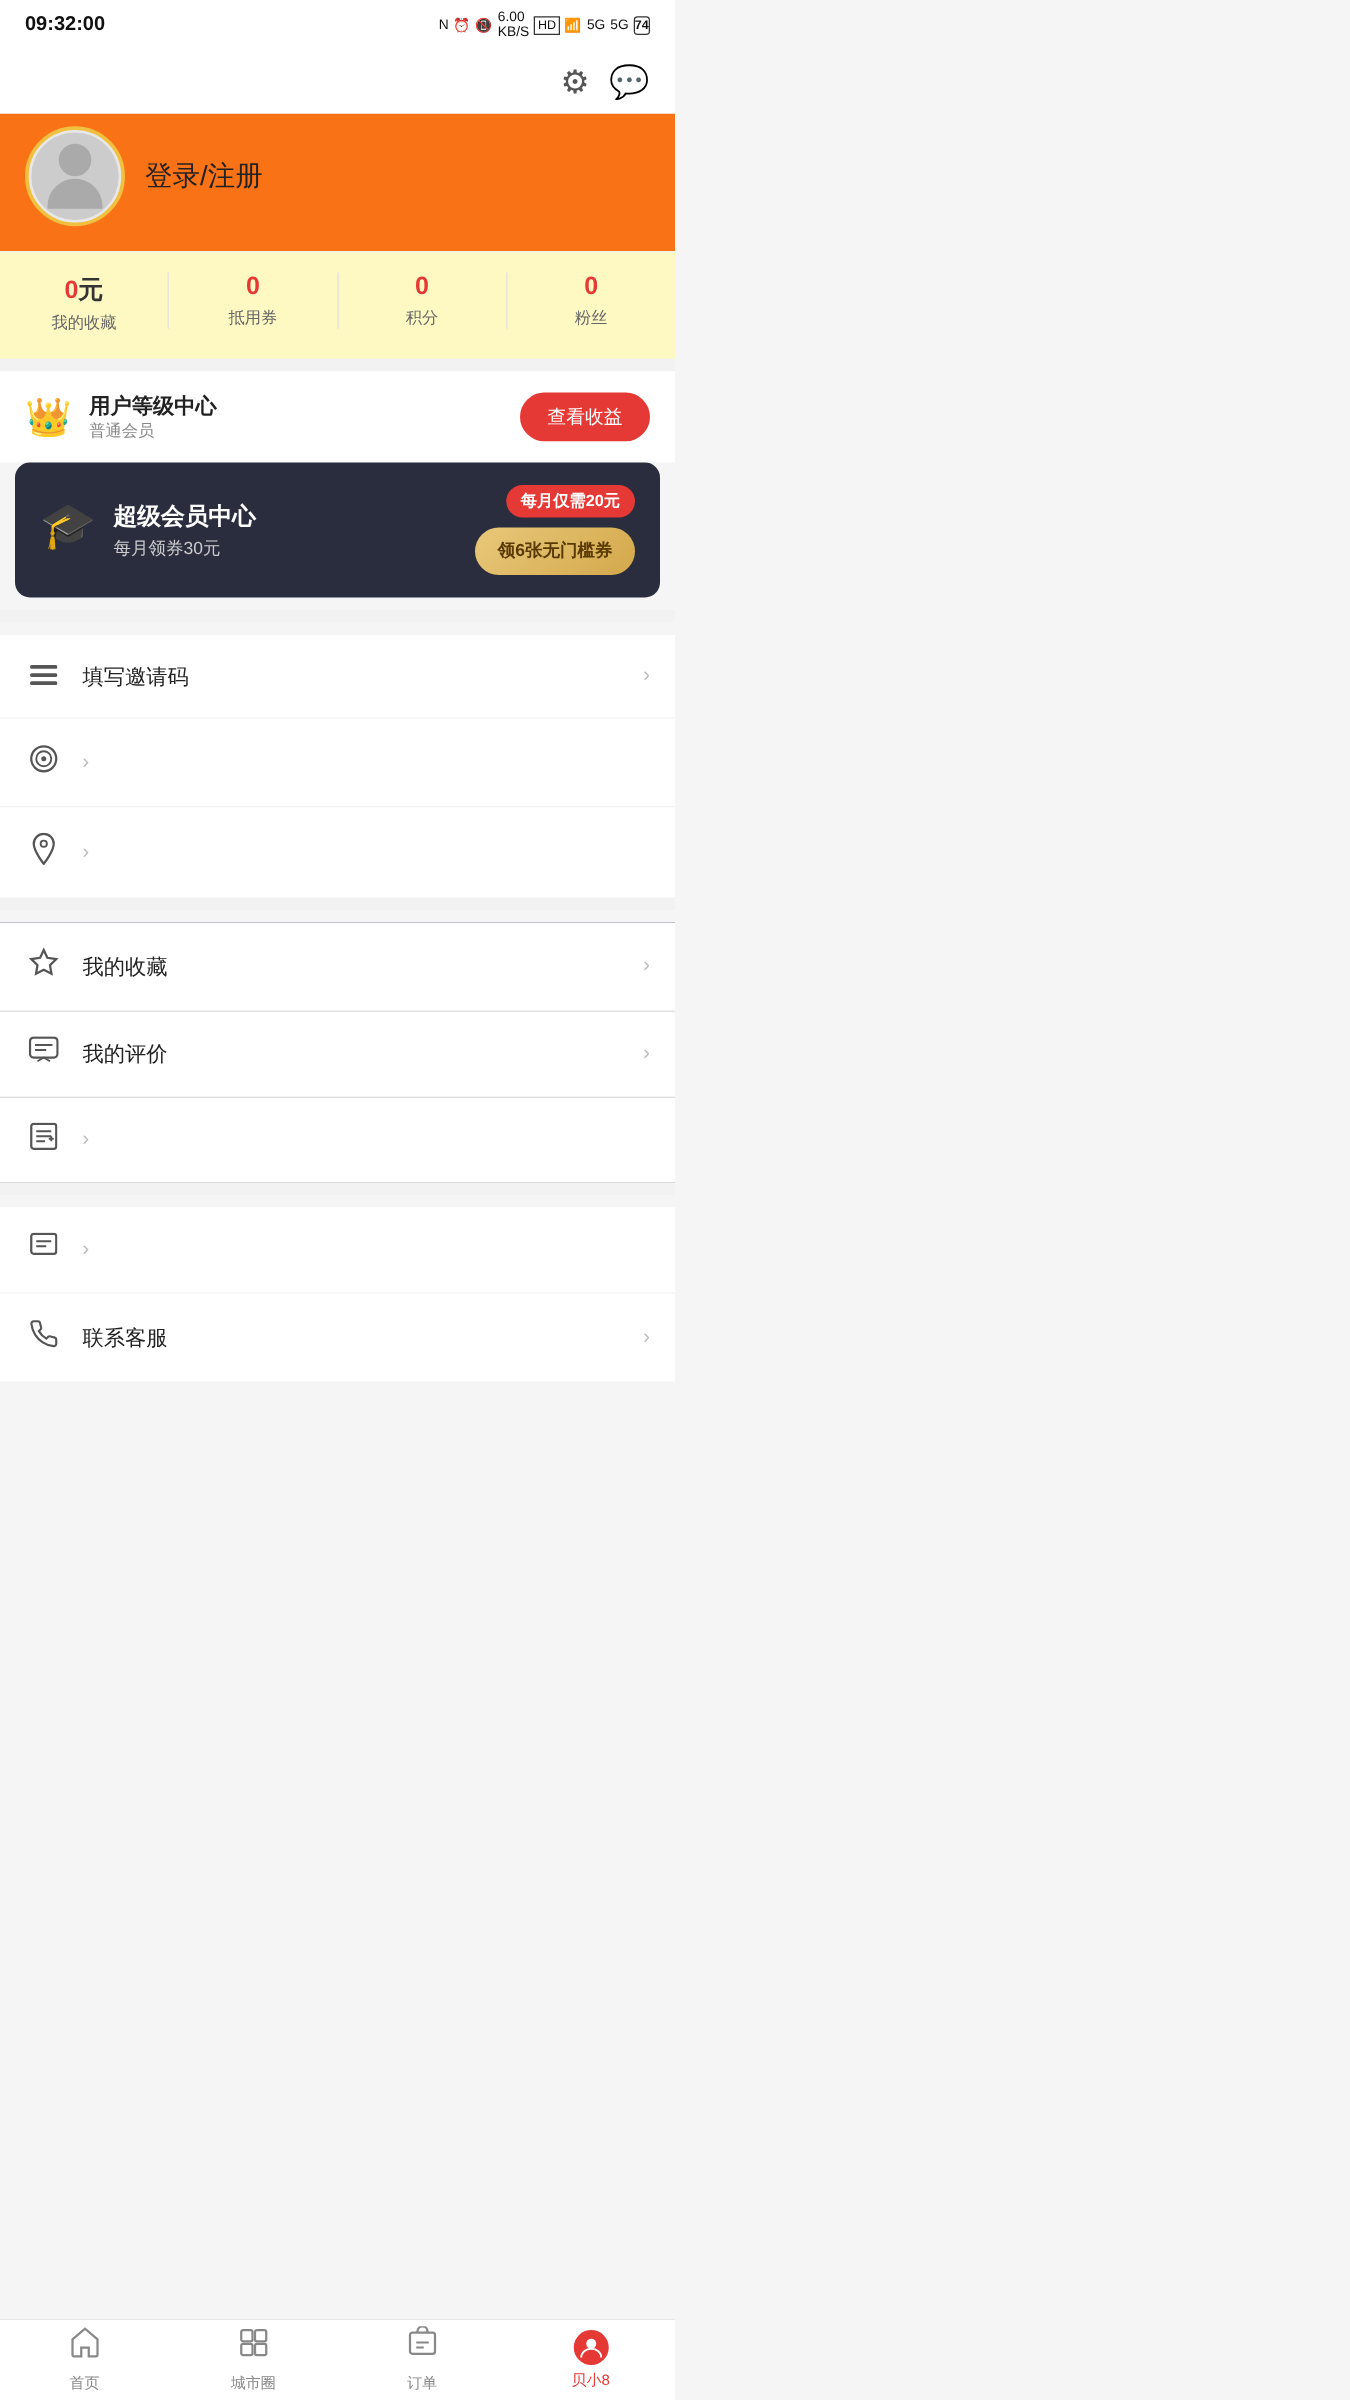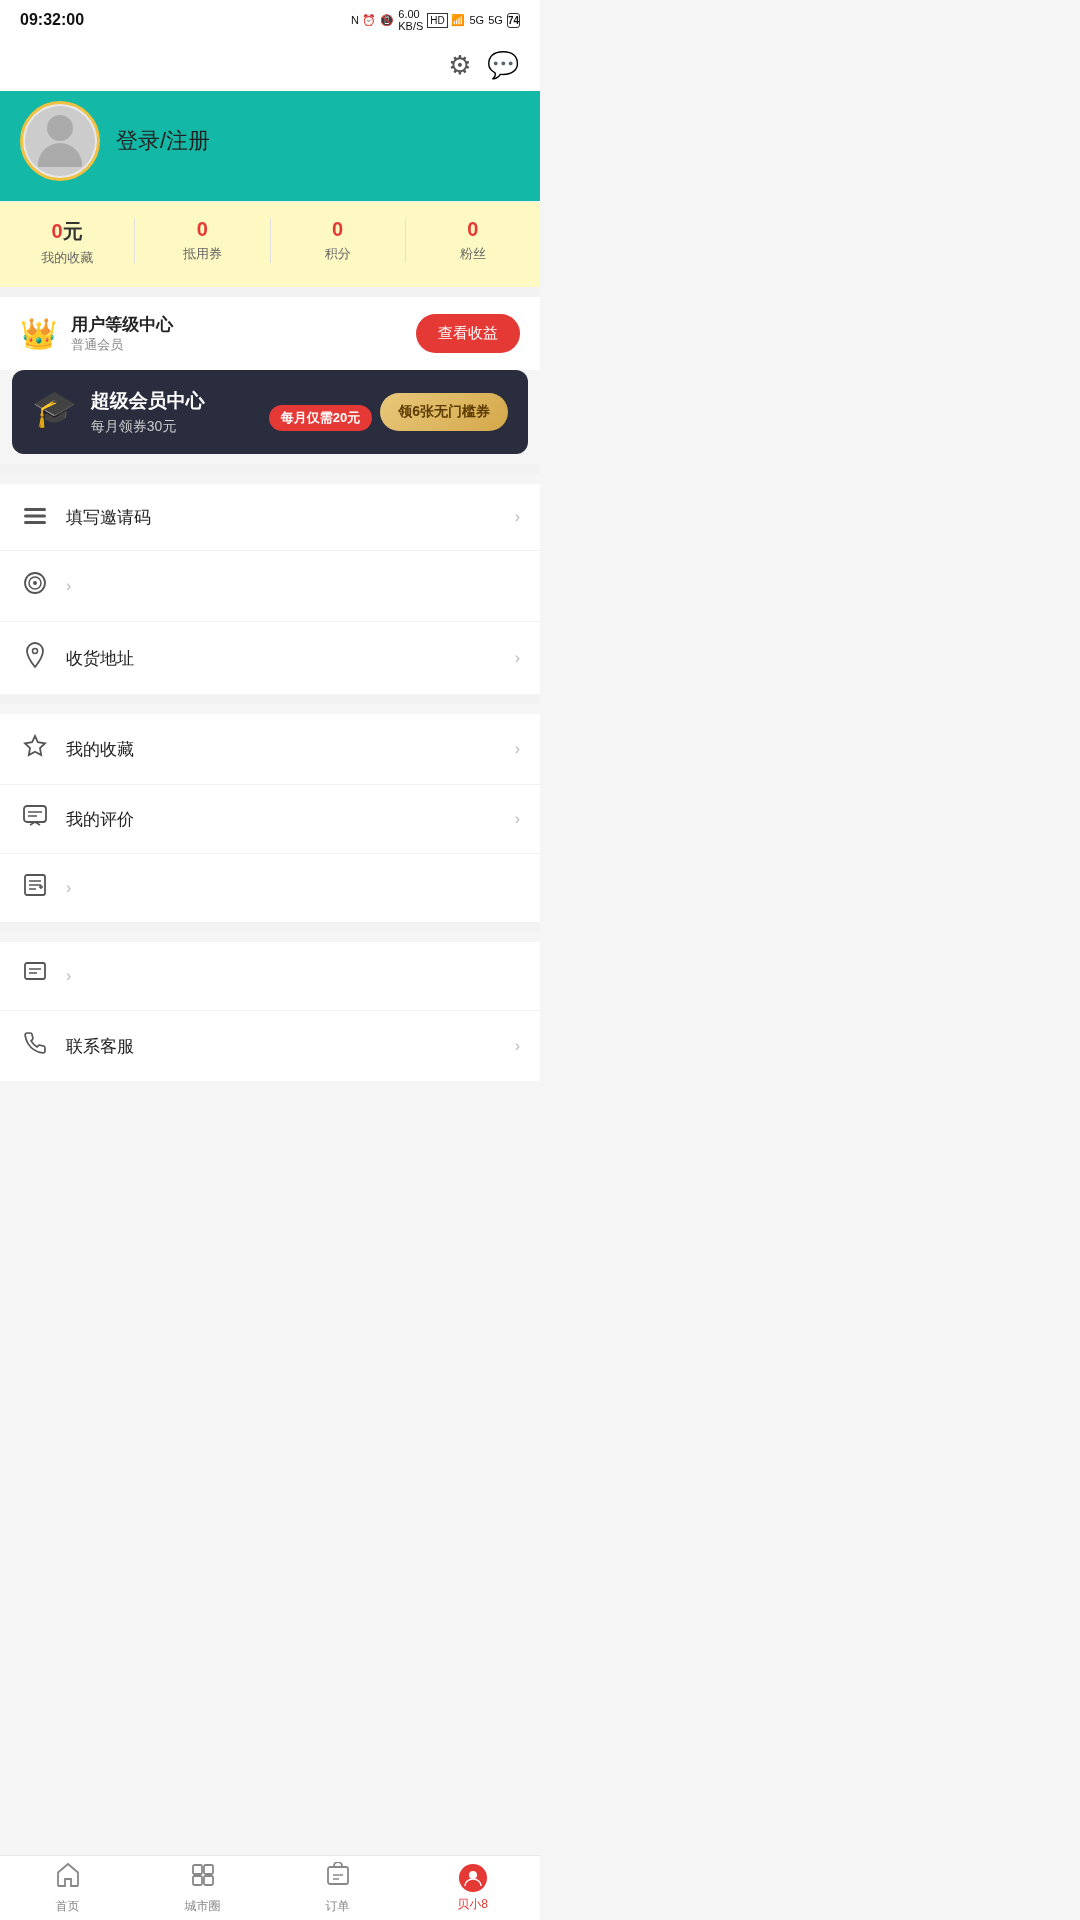--- a/index.html
+++ b/index.html
@@ -60,7 +60,7 @@
 
     
     .profile-section {
-      background: #14b8a6;
+      background: #f97316;
       padding: 10px 20px 20px;
       display: flex;
       align-items: center;

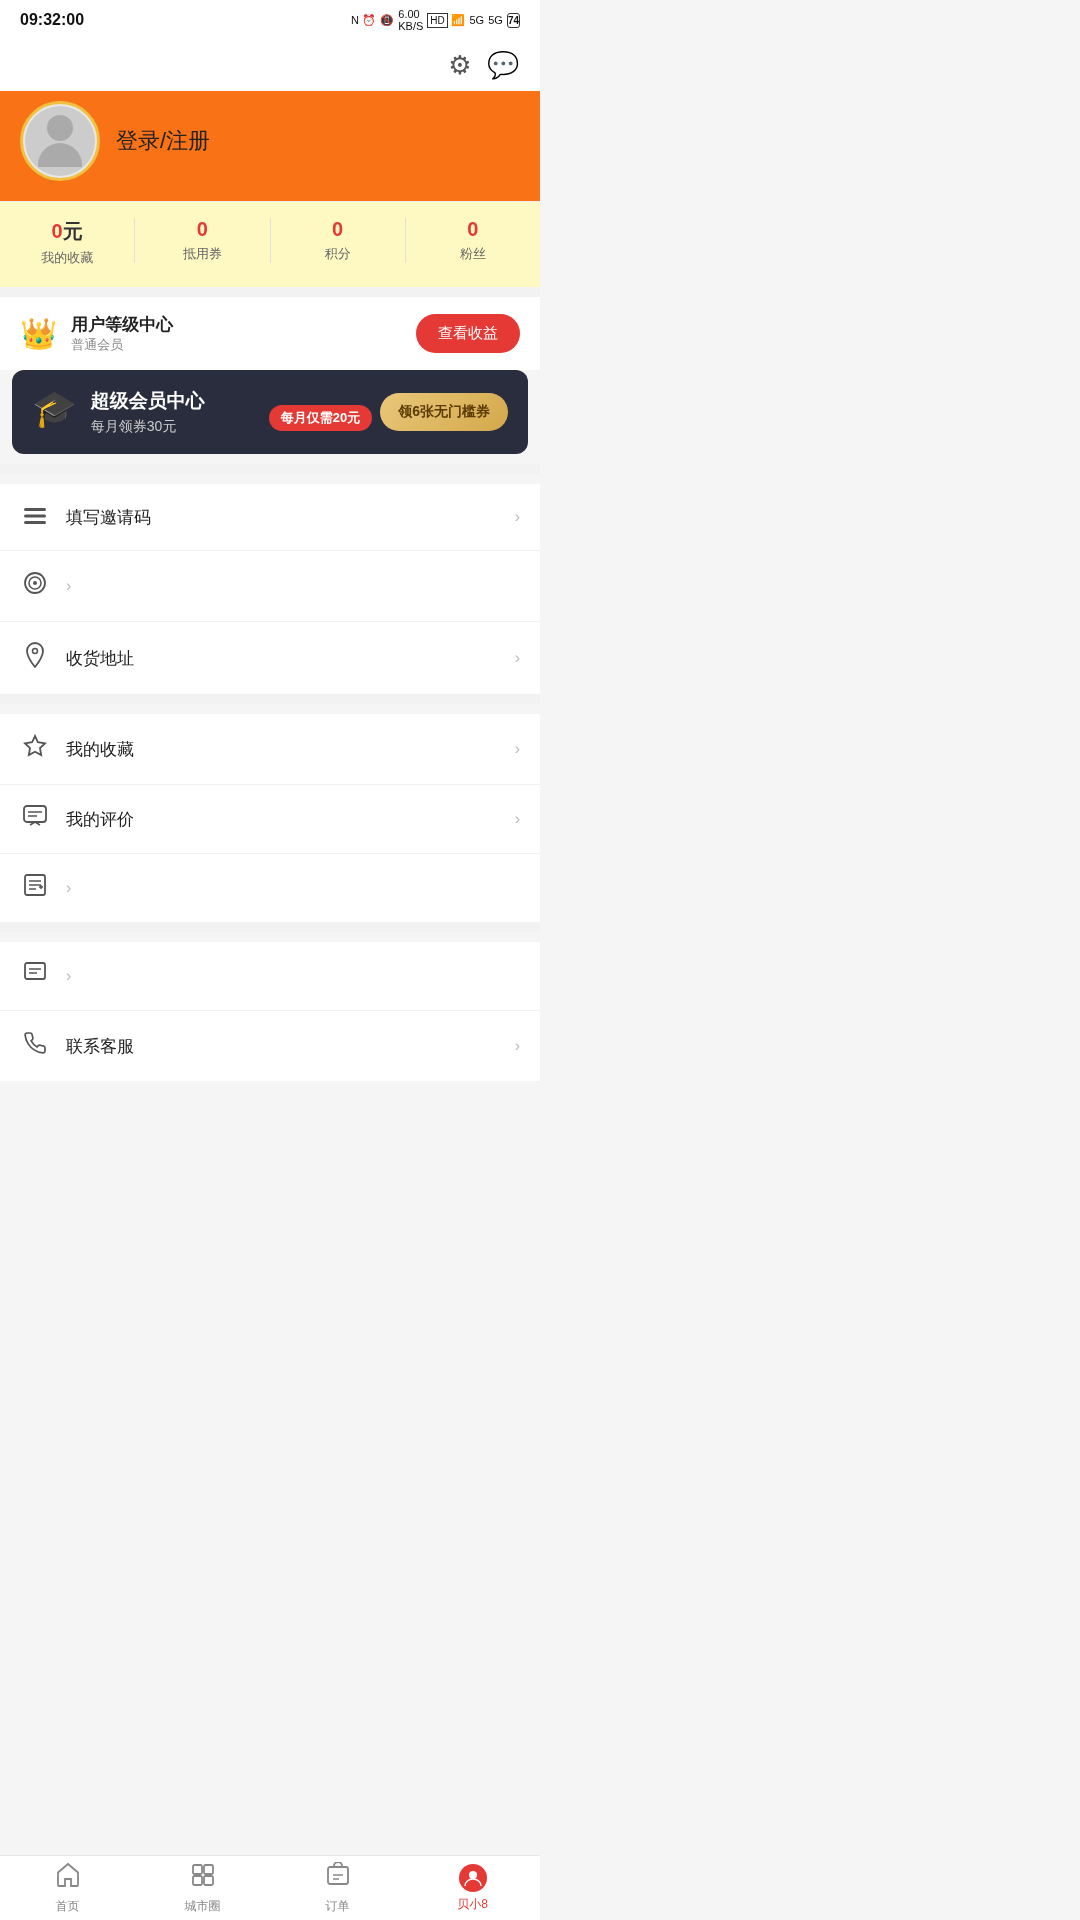--- a/index.html
+++ b/index.html
@@ -214,7 +214,7 @@
     }
     .banner-right {
       display: flex;
-      flex-direction: row;
+      flex-direction: column;
       align-items: flex-end;
       gap: 8px;
     }

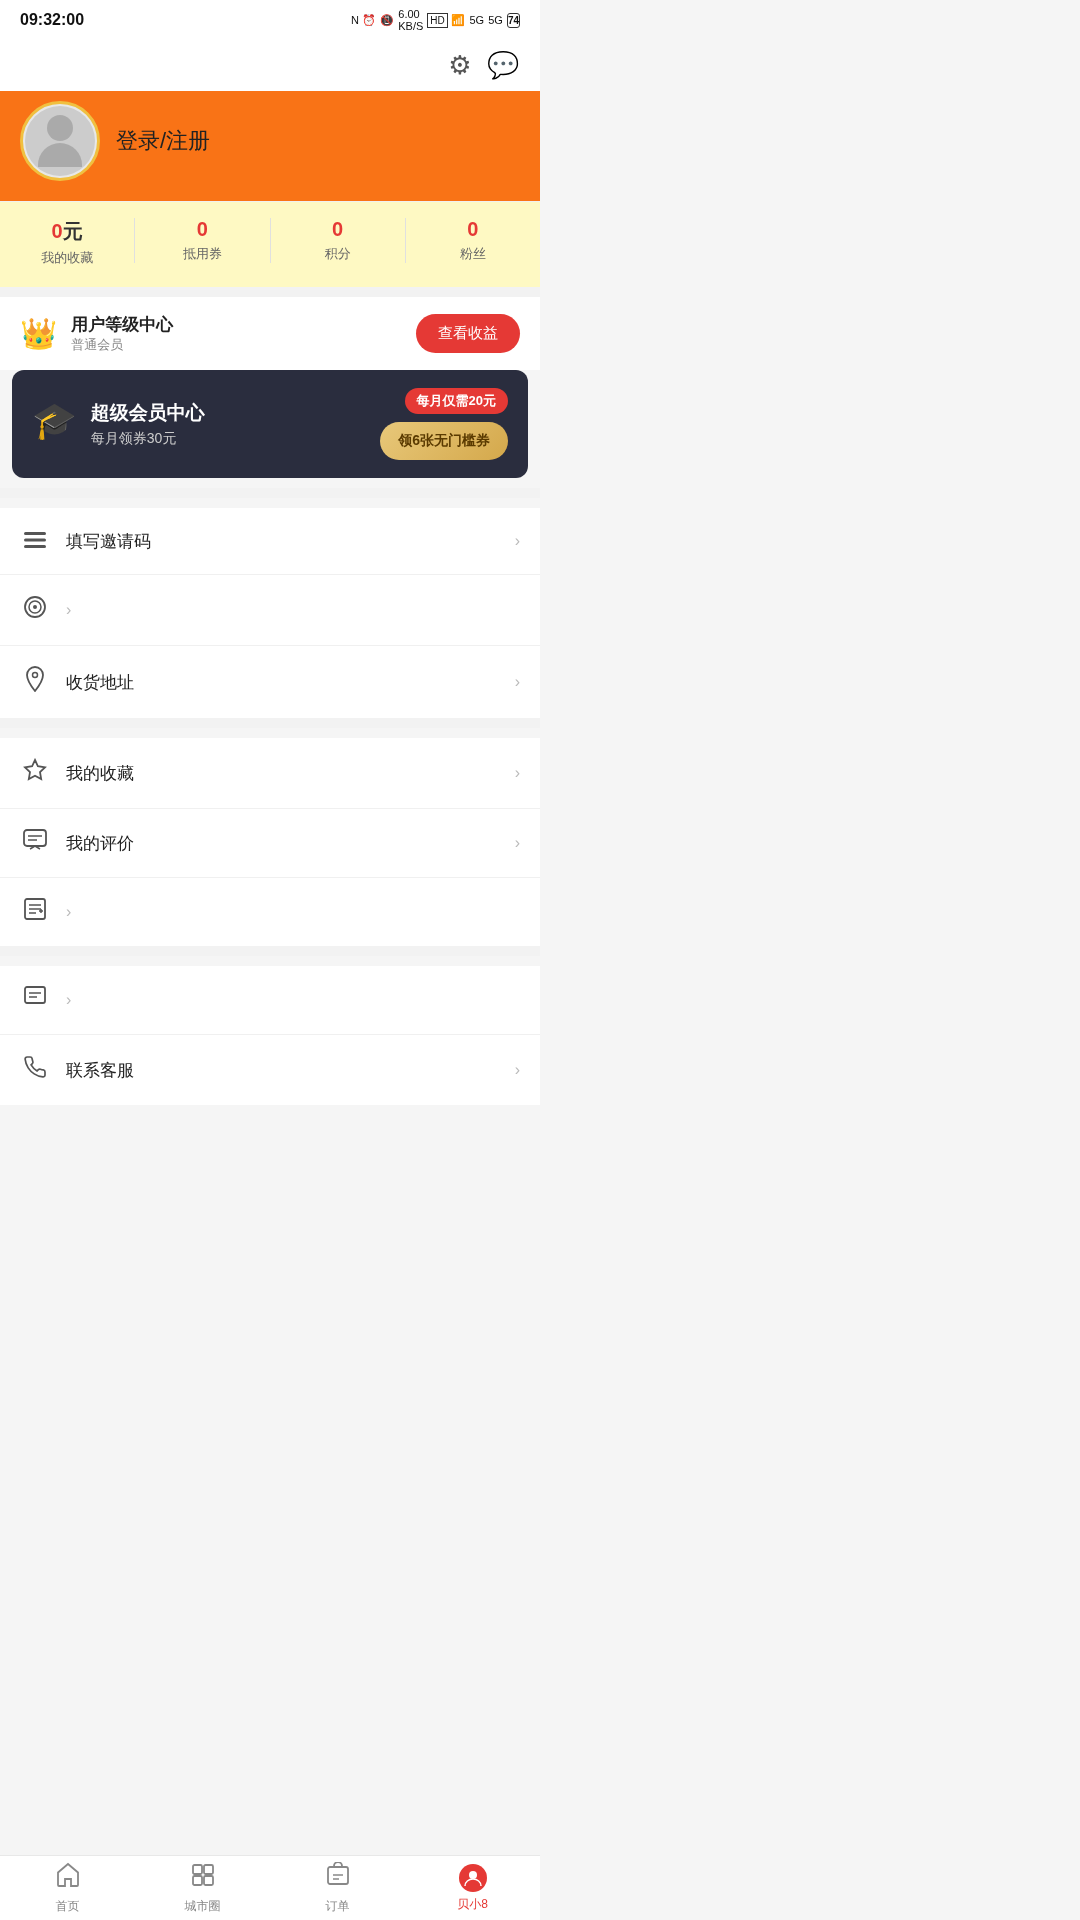--- a/index.html
+++ b/index.html
@@ -451,7 +451,6 @@
           <circle cx="11" cy="9" r="2.5" stroke="#555" stroke-width="1.5" fill="none"></circle>
         </svg>
       </span>
-      <span class="menu-label">收货地址</span>
       <span class="menu-arrow">›</span>
     </div>
   </div>

